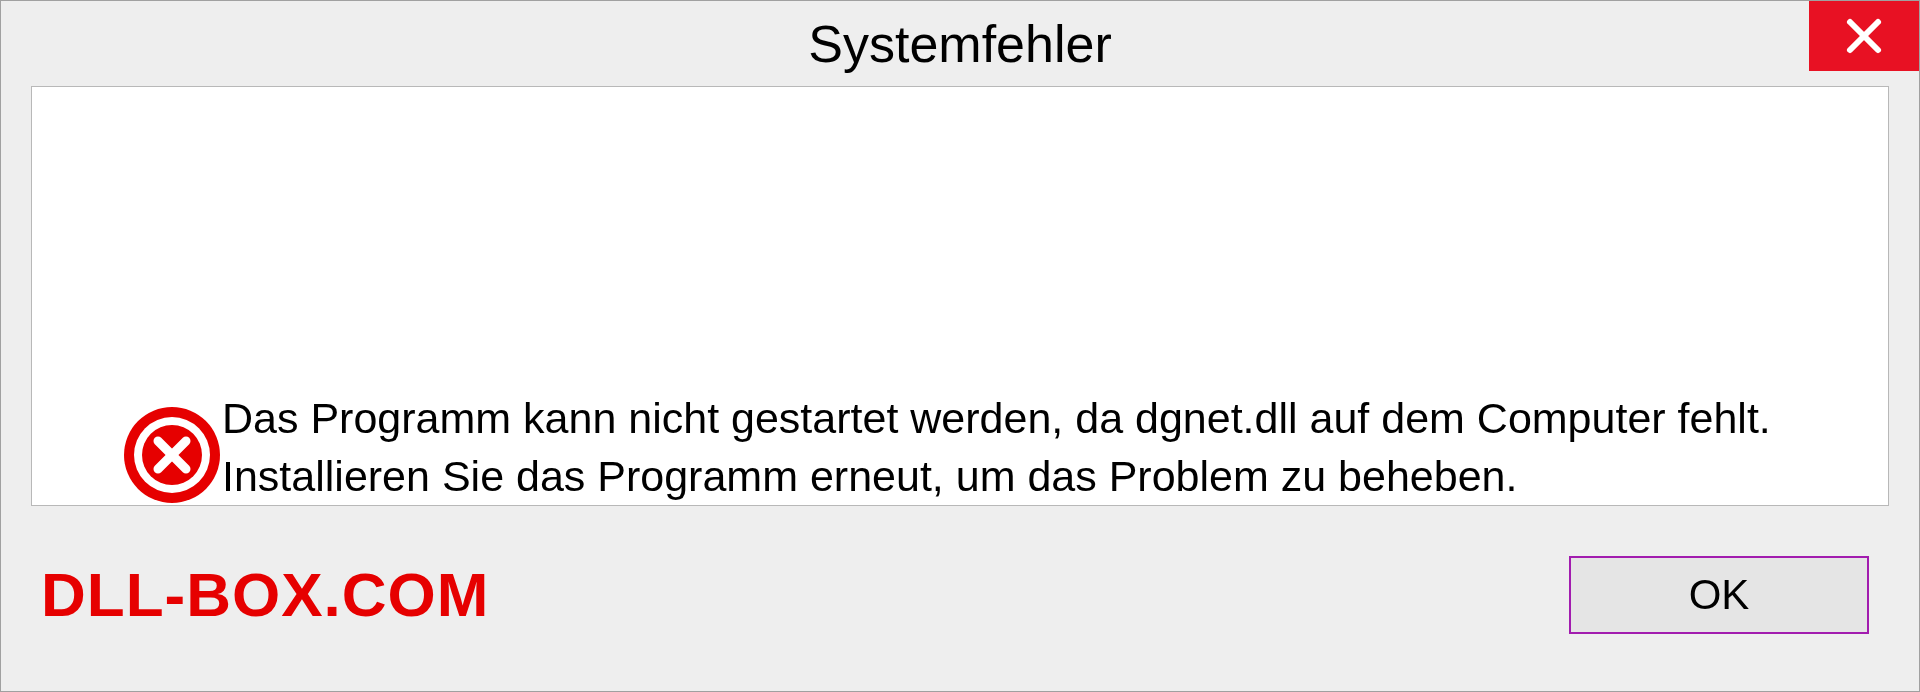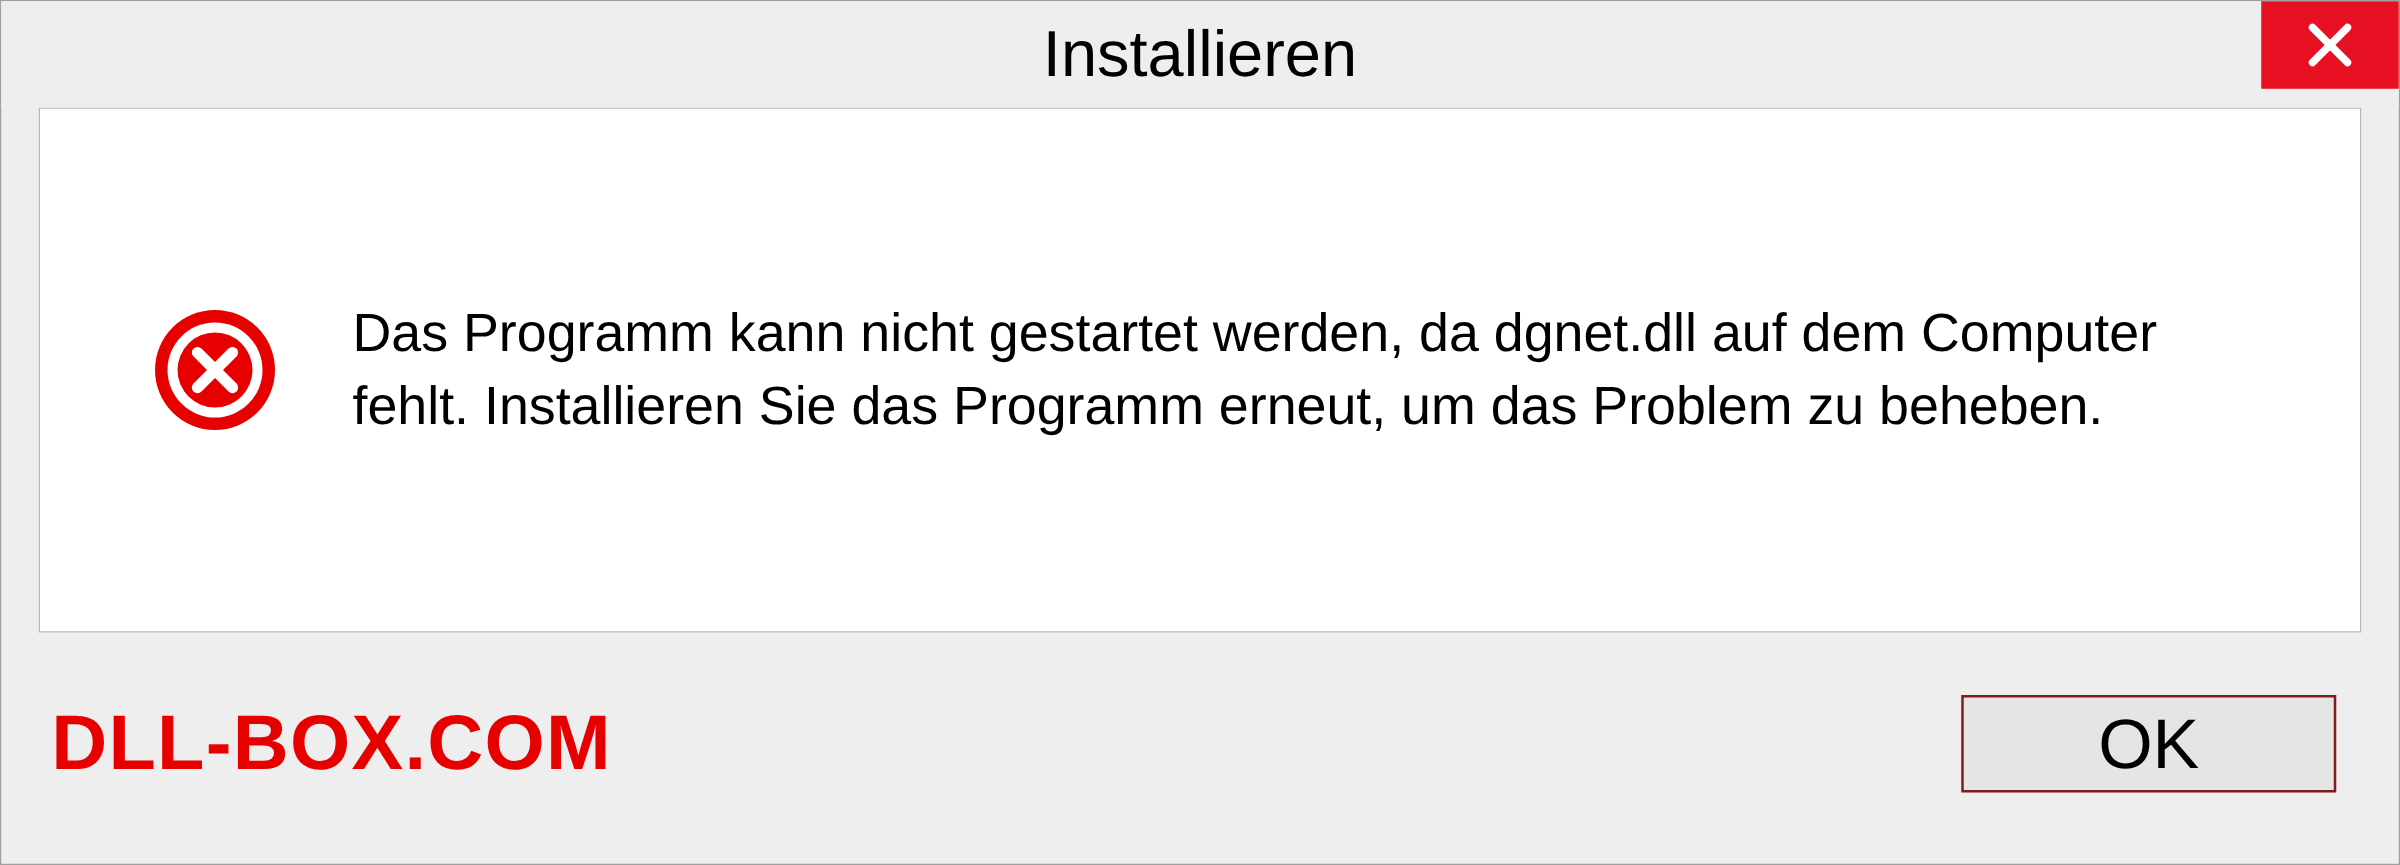--- a/index.html
+++ b/index.html
@@ -109,7 +109,7 @@
 
 <div class="dialog">
   <div class="titlebar">
-    <div class="title">Installieren</div>
+    <div class="title">Systemfehler</div>
     <div class="close-btn">
       <svg viewBox="0 0 40 40">
         <line x1="6" y1="6" x2="34" y2="34" stroke="#ffffff" stroke-width="6" stroke-linecap="round"></line>

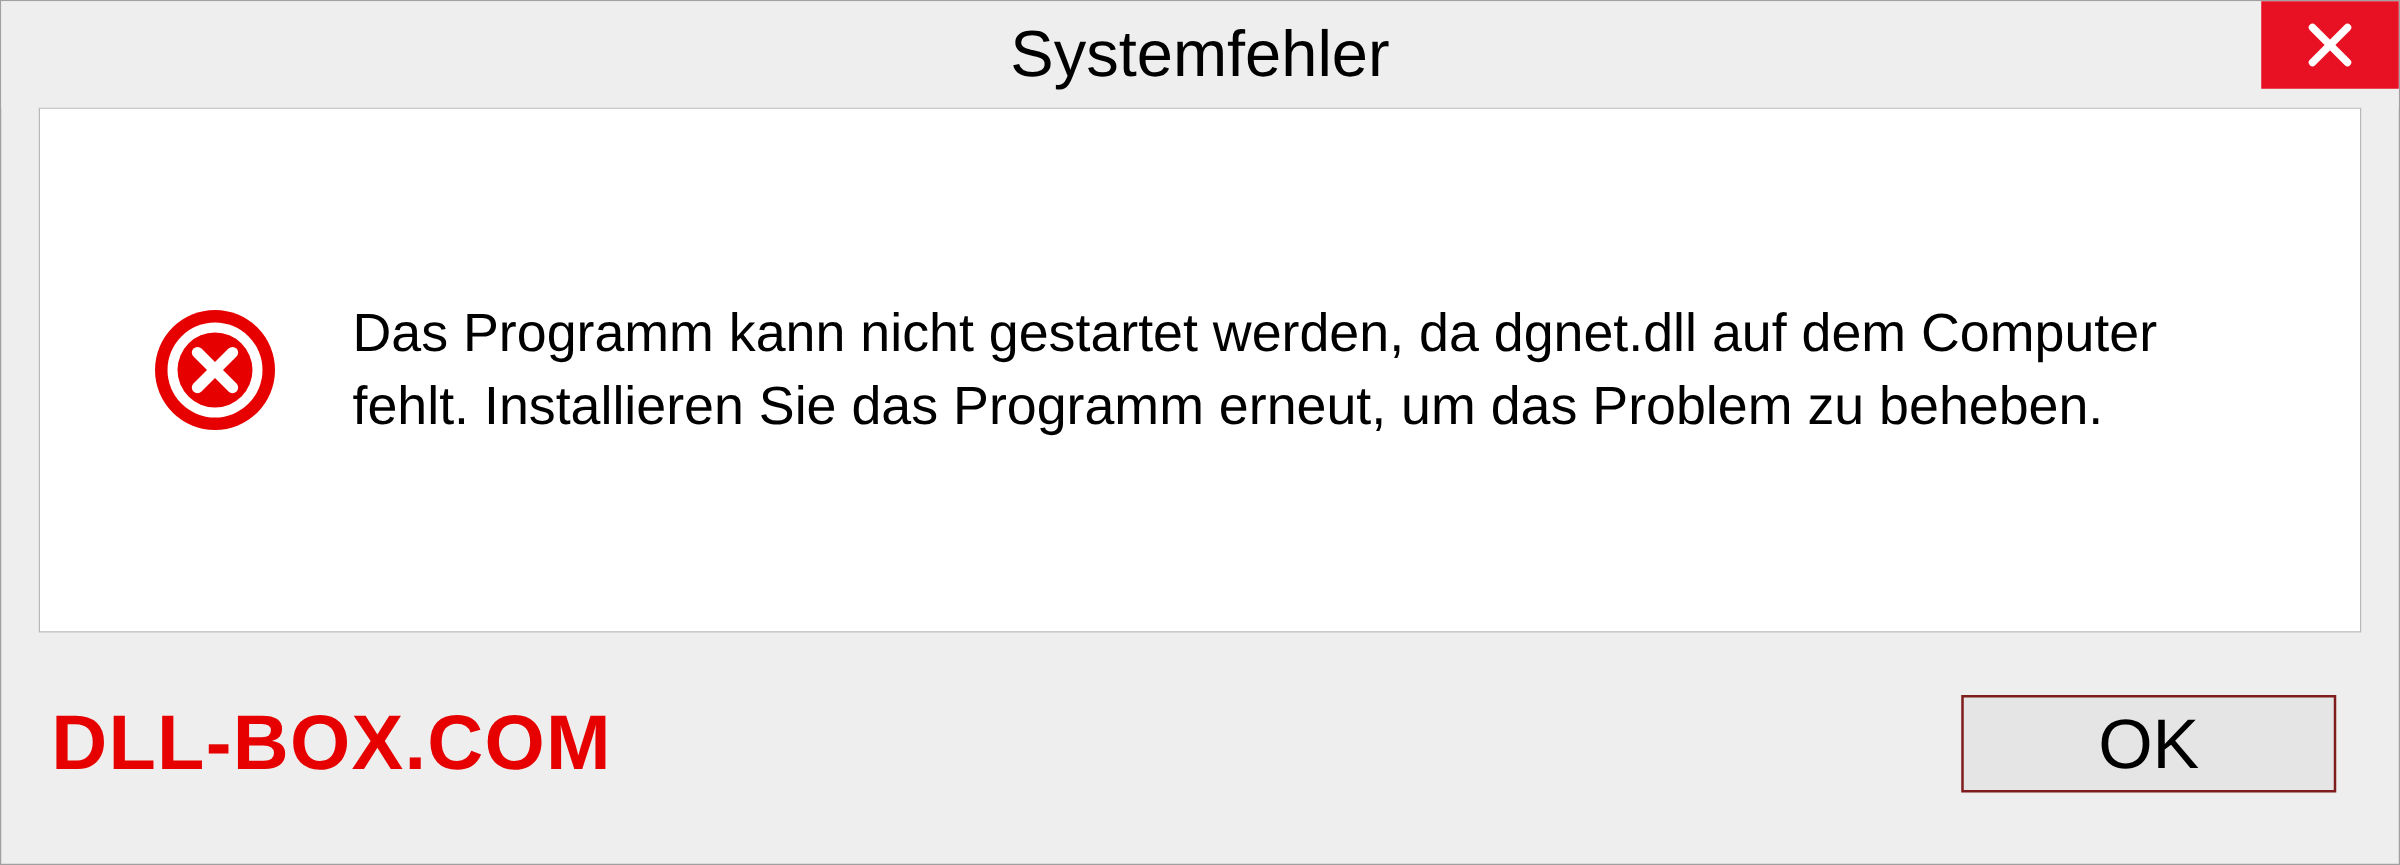--- a/index.html
+++ b/index.html
@@ -58,9 +58,8 @@
       border: 1px solid #b8b8b8;
       height: 420px;
       display: flex;
-      align-items: center;
+      align-items: flex-end;
       padding: 0 60px 0 90px;
-      gap: 60px;
     }
     .error-icon {
       flex-shrink: 0;

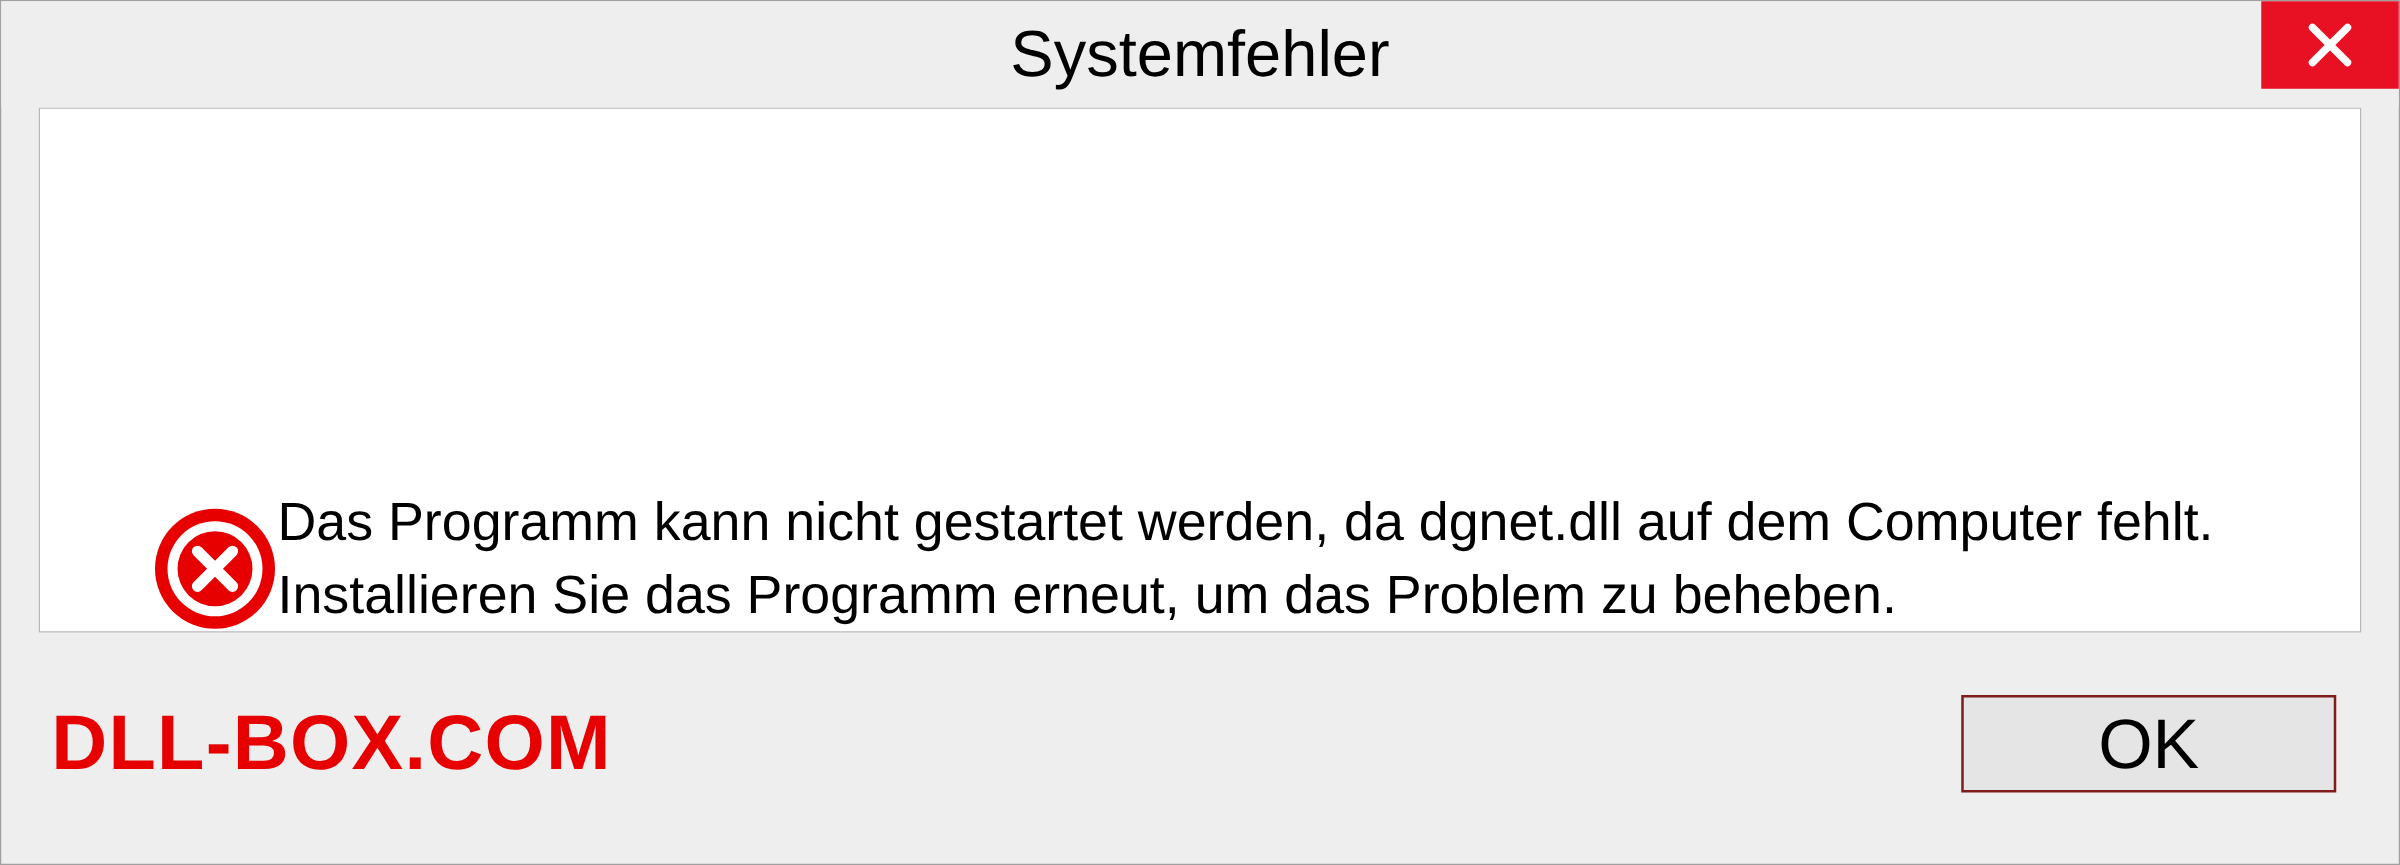--- a/index.html
+++ b/index.html
@@ -94,8 +94,8 @@
       width: 300px;
       height: 78px;
       background: #e5e5e5;
-      border: 2px solid #7f1d1d;
-      font-size: 56px;
+      border: 2px solid #a21caf;
+      font-size: 42px;
       color: #000000;
       display: flex;
       align-items: center;

